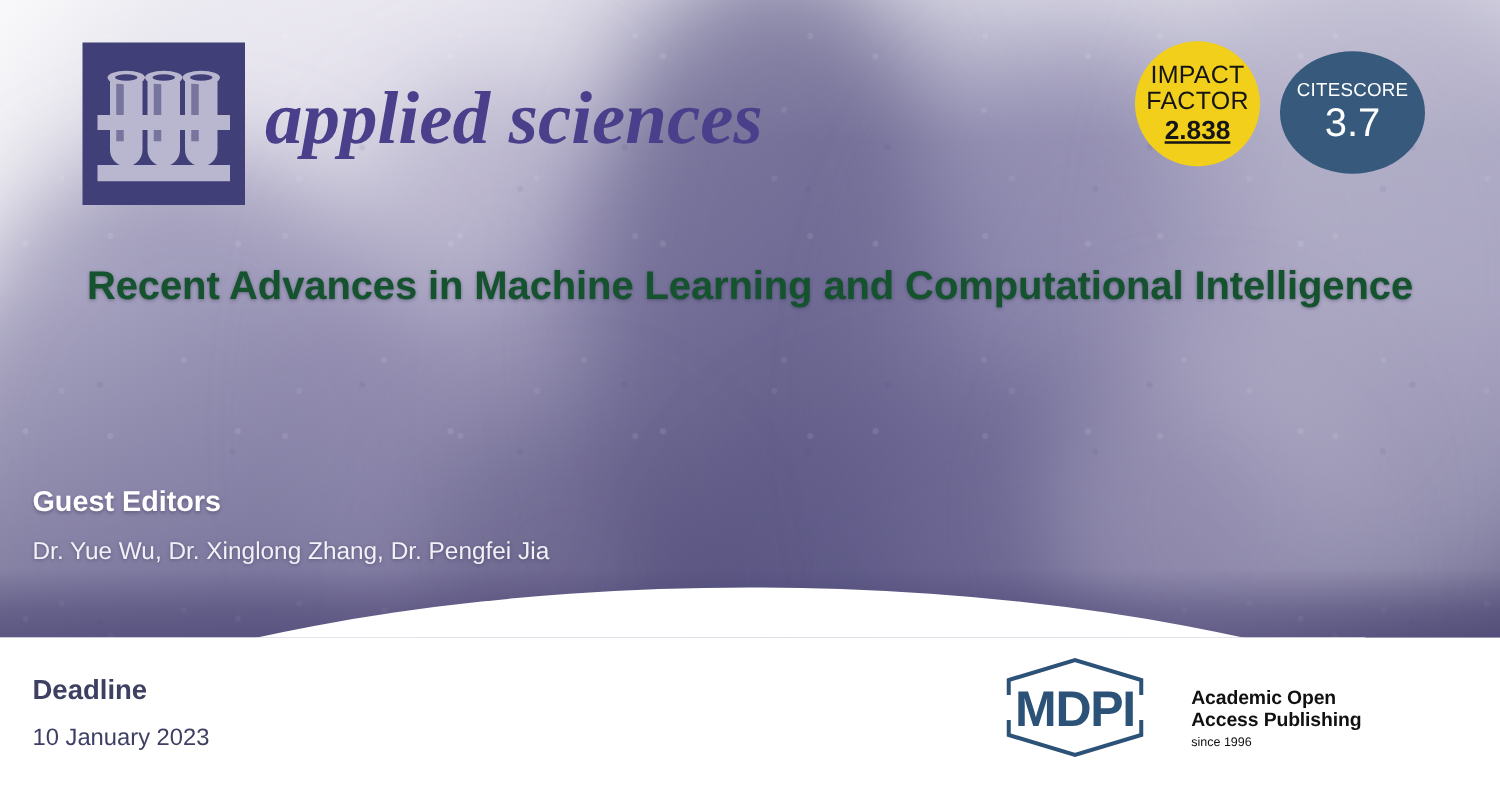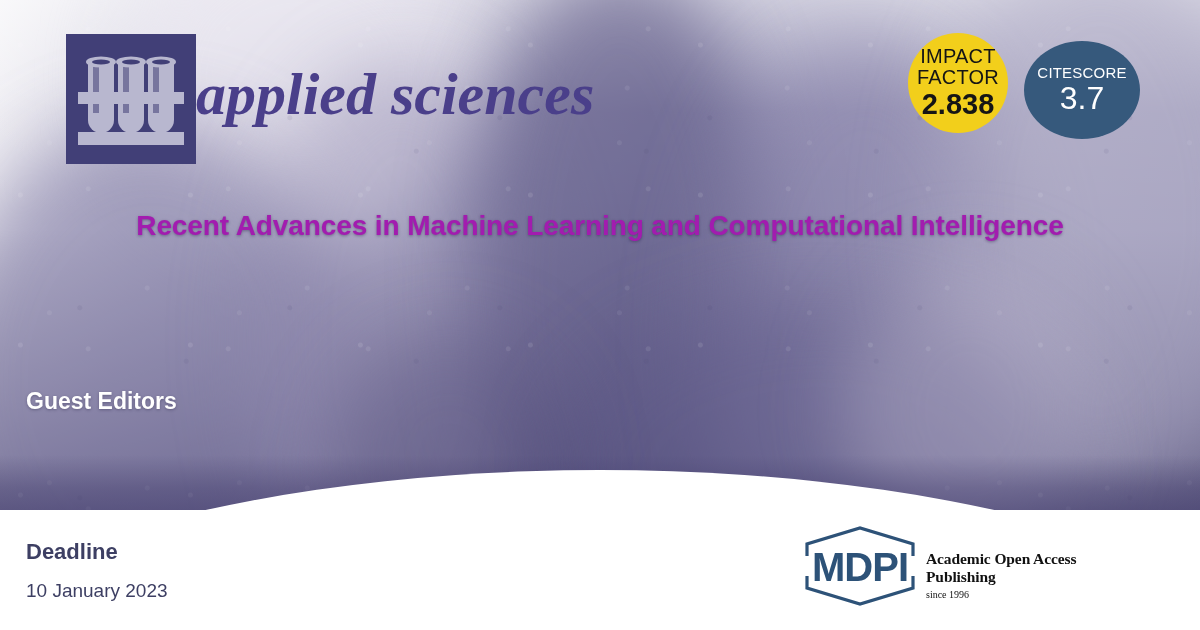--- a/index.html
+++ b/index.html
@@ -80,7 +80,7 @@
 
   .wordmark{
     position:absolute;
-    left:196px; top:60px;
+    left:212px; top:60px;
     font-family:"Liberation Serif", serif;
     font-style:italic;
     font-size:60px;

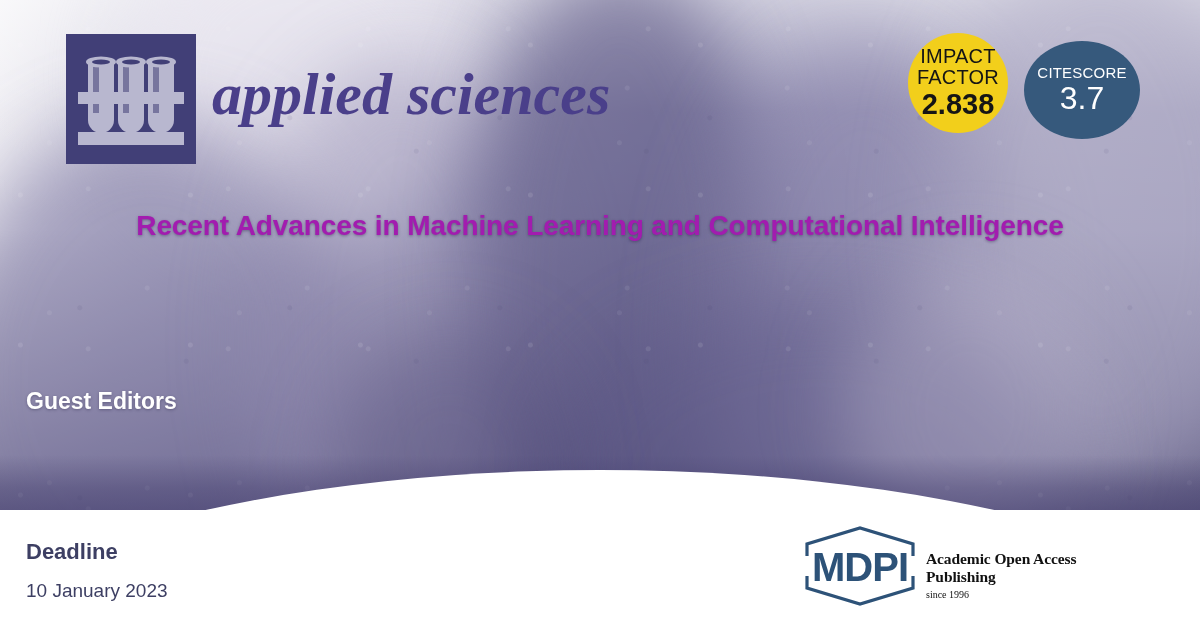--- a/index.html
+++ b/index.html
@@ -108,7 +108,7 @@
     color:#151515;
   }
   .badge-if .lbl{font-size:20px; font-weight:400; letter-spacing:0.2px;}
-  .badge-if .val{font-size:29px; font-weight:700; margin-top:3px;}
+  .badge-if .val{font-size:21px; font-weight:700; margin-top:3px;text-decoration:underline;}
   .badge-cs{
     left:1024px; top:41px;
     width:116px; height:98px;

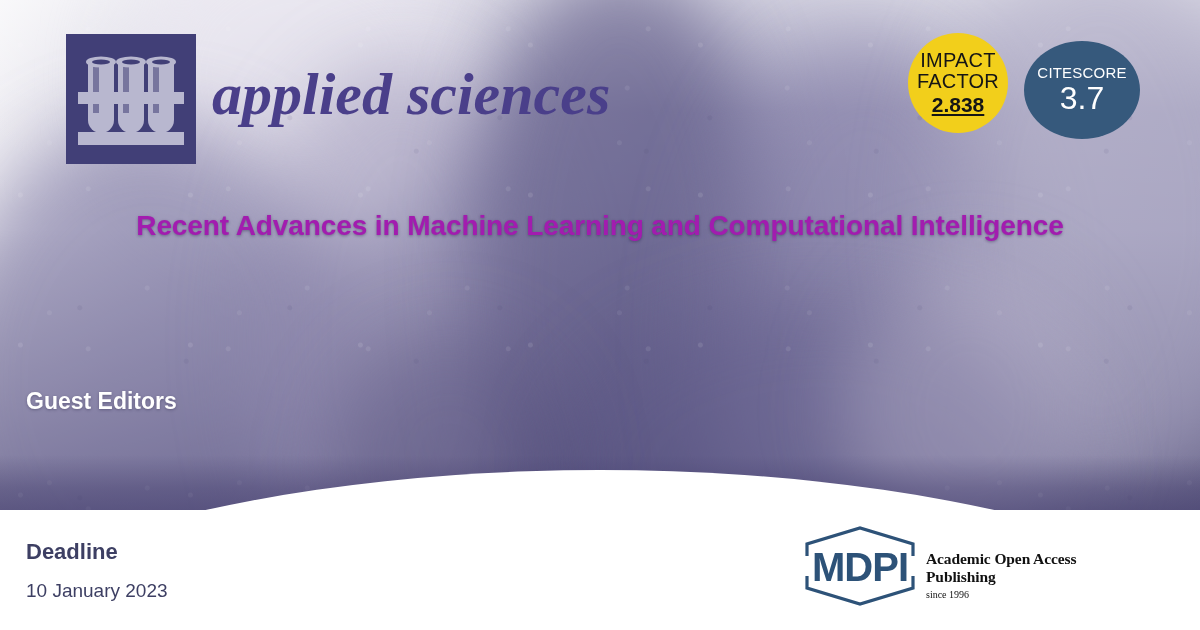--- a/index.html
+++ b/index.html
@@ -123,8 +123,8 @@
     position:absolute;
     left:0; right:0; top:210px;
     text-align:center;
-    color:#a21caf;
-    font-size:28px;
+    color:#14532d;
+    font-size:32px;
     font-weight:700;
     letter-spacing:-0.1px;
     text-shadow:0 1px 3px rgba(40,35,70,0.45);

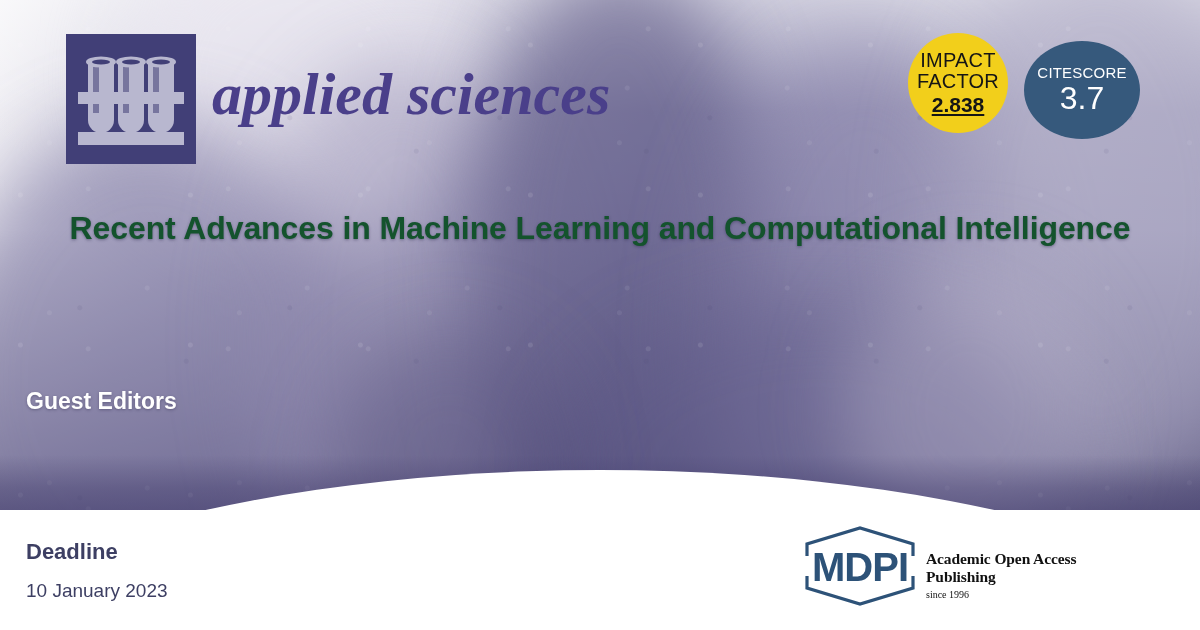--- a/index.html
+++ b/index.html
@@ -256,6 +256,7 @@
 
   <div class="si-title">Recent Advances in Machine Learning and Computational Intelligence</div>
   <div class="ge-heading">Guest Editors</div>
+  <div class="ge-names">Dr. Yue Wu, Dr. Xinglong Zhang, Dr. Pengfei Jia</div>
 
   <div class="footer">
     <div class="deadline-label">Deadline</div>

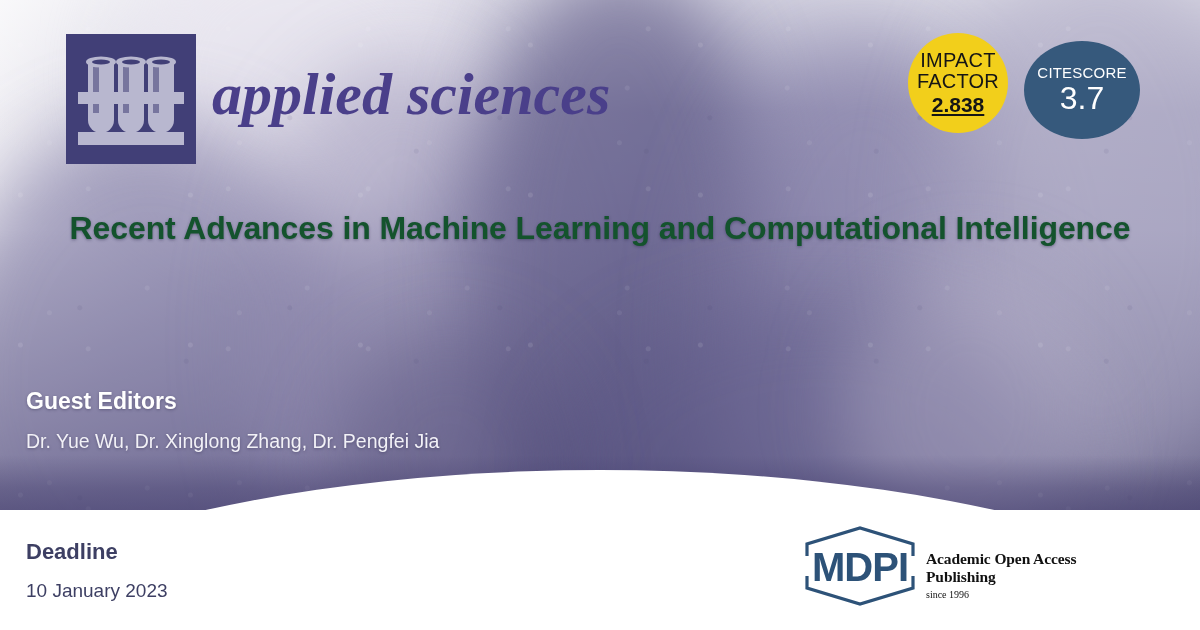--- a/index.html
+++ b/index.html
@@ -175,7 +175,7 @@
   }
   .mdpi-tag{
     position:absolute;
-    left:926px; top:40px;font-family:Liberation Serif, serif;
+    left:953px; top:40px;
   }
   .mdpi-tag .t1{
     font-size:15.5px;

